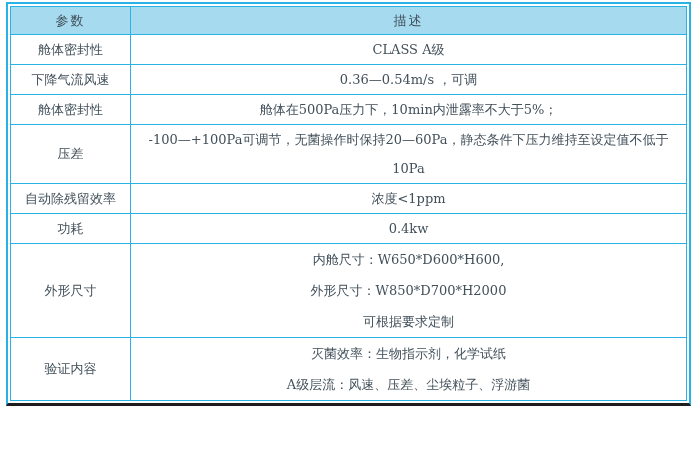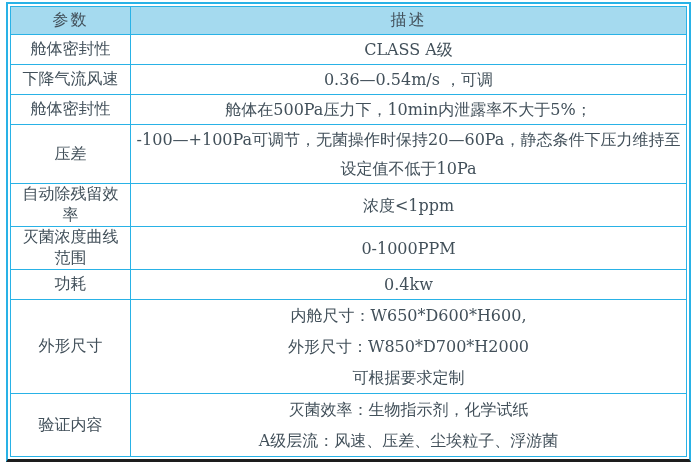--- a/index.html
+++ b/index.html
@@ -29,7 +29,7 @@
   }
   table.spec th, table.spec td{
     border:1px solid var(--border-c);
-    font-size:16px;
+    font-size:13px;
     text-align:center;
     vertical-align:middle;
     color:var(--text-c);

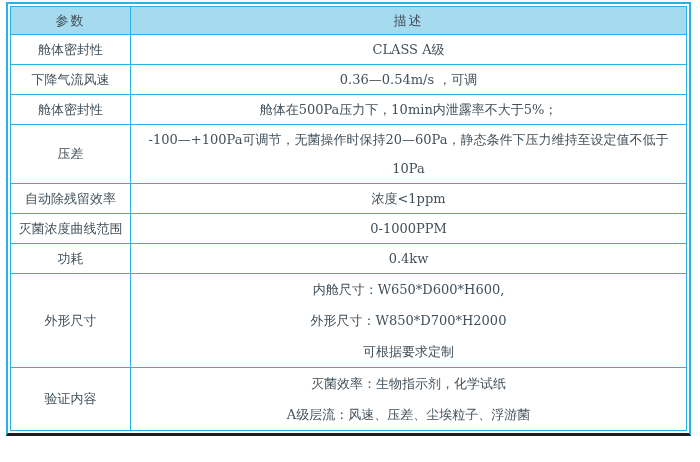--- a/index.html
+++ b/index.html
@@ -97,12 +97,6 @@
           </td>
         </tr>
         <tr>
-          <td class="param">灭菌浓度曲线范围</td>
-          <td class="desc">
-            <div class="line">0-1000PPM</div>
-          </td>
-        </tr>
-        <tr>
           <td class="param">功耗</td>
           <td class="desc">
             <div class="line">0.4kw</div>

